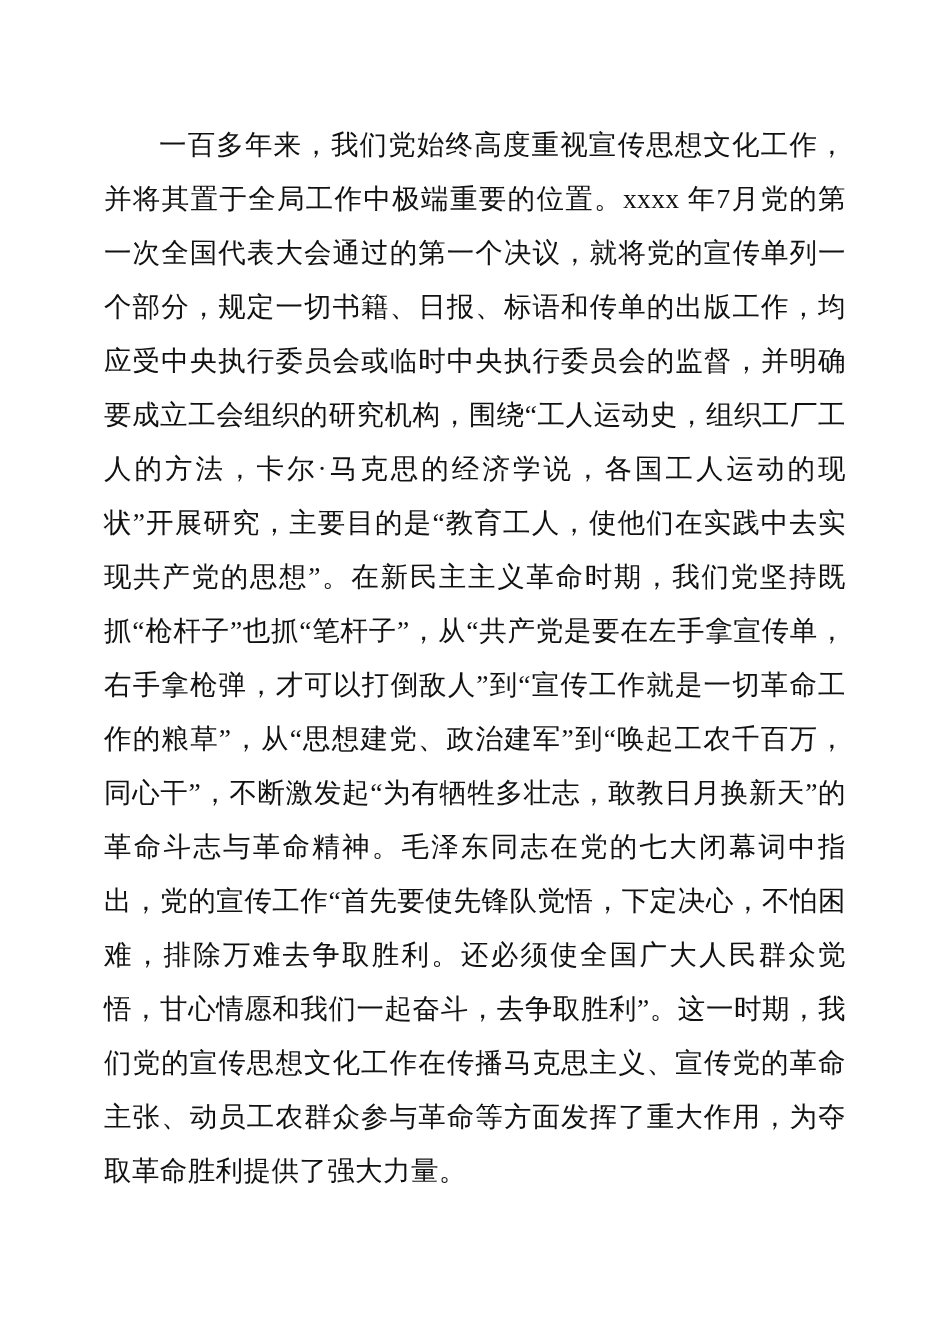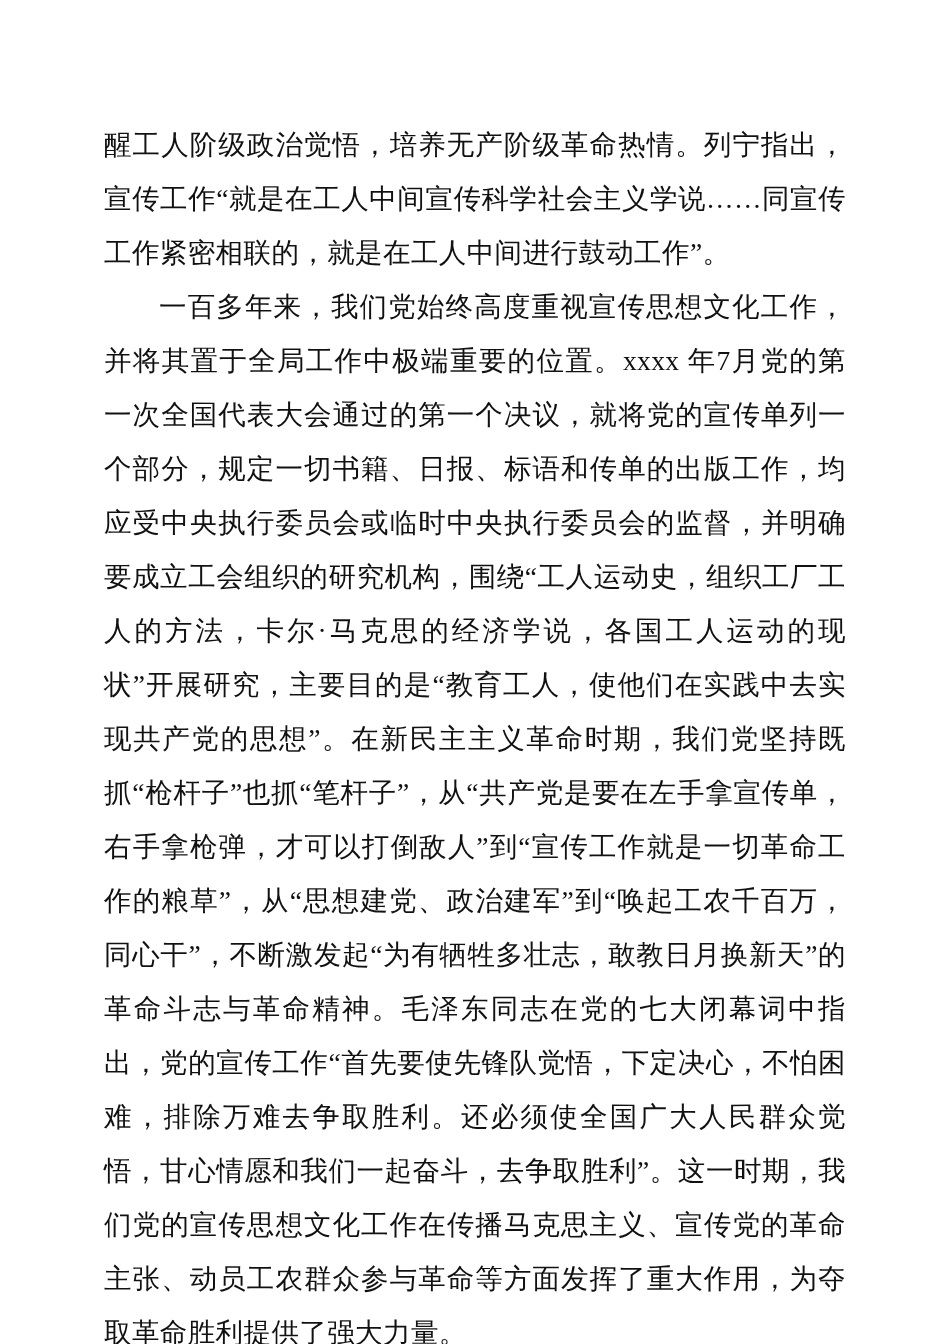--- a/index.html
+++ b/index.html
@@ -44,7 +44,6 @@
 
 <div class="page">
   <div class="doc-body">
-    <p class="para">醒工人阶级政治觉悟，培养无产阶级革命热情。列宁指出，宣传工作“就是在工人中间宣传科学社会主义学说……同宣传工作紧密相联的，就是在工人中间进行鼓动工作”。</p>
     <p class="para indent">一百多年来，我们党始终高度重视宣传思想文化工作，并将其置于全局工作中极端重要的位置。xxxx 年7月党的第一次全国代表大会通过的第一个决议，就将党的宣传单列一个部分，规定一切书籍、日报、标语和传单的出版工作，均应受中央执行委员会或临时中央执行委员会的监督，并明确要成立工会组织的研究机构，围绕“工人运动史，组织工厂工人的方法，卡尔·马克思的经济学说，各国工人运动的现状”开展研究，主要目的是“教育工人，使他们在实践中去实现共产党的思想”。在新民主主义革命时期，我们党坚持既抓“枪杆子”也抓“笔杆子”，从“共产党是要在左手拿宣传单，右手拿枪弹，才可以打倒敌人”到“宣传工作就是一切革命工作的粮草”，从“思想建党、政治建军”到“唤起工农千百万，同心干”，不断激发起“为有牺牲多壮志，敢教日月换新天”的革命斗志与革命精神。毛泽东同志在党的七大闭幕词中指出，党的宣传工作“首先要使先锋队觉悟，下定决心，不怕困难，排除万难去争取胜利。还必须使全国广大人民群众觉悟，甘心情愿和我们一起奋斗，去争取胜利”。这一时期，我们党的宣传思想文化工作在传播马克思主义、宣传党的革命主张、动员工农群众参与革命等方面发挥了重大作用，为夺取革命胜利提供了强大力量。</p>
   </div>
 </div>

